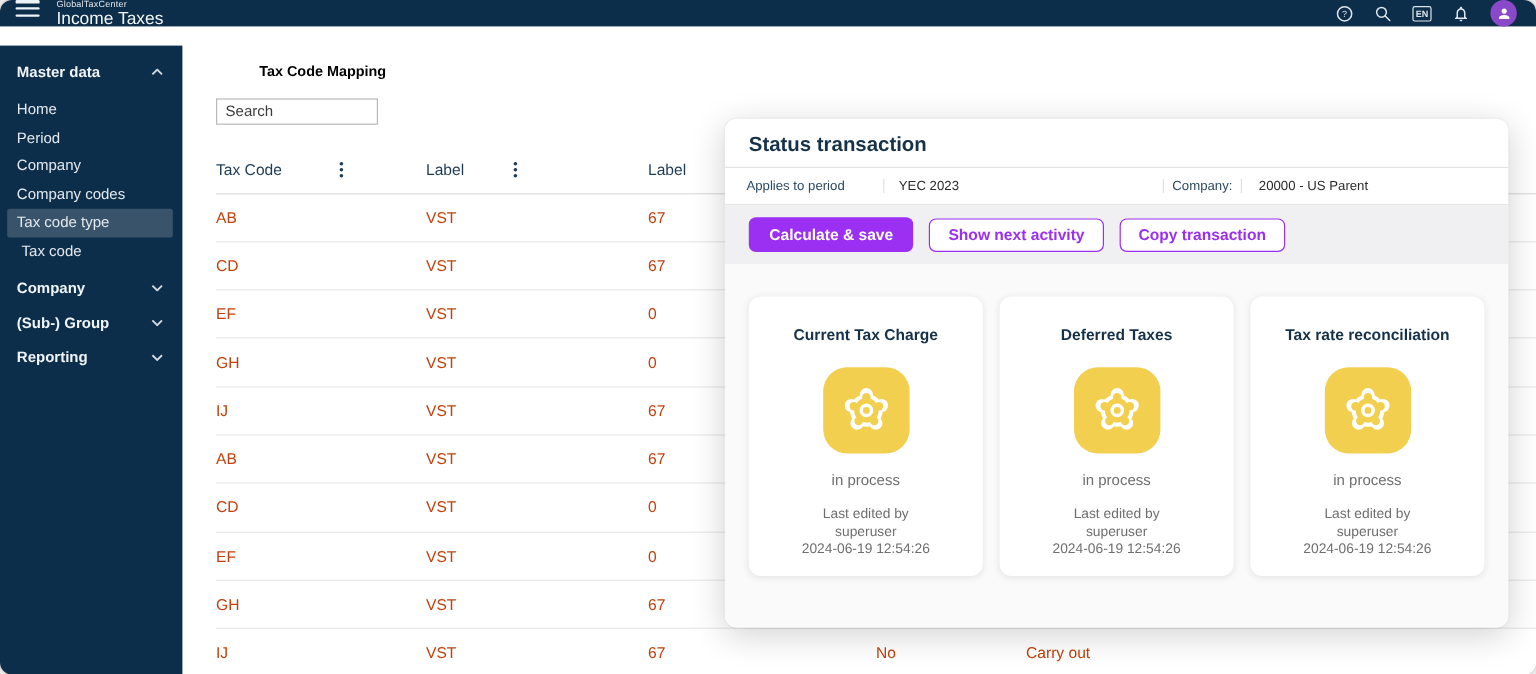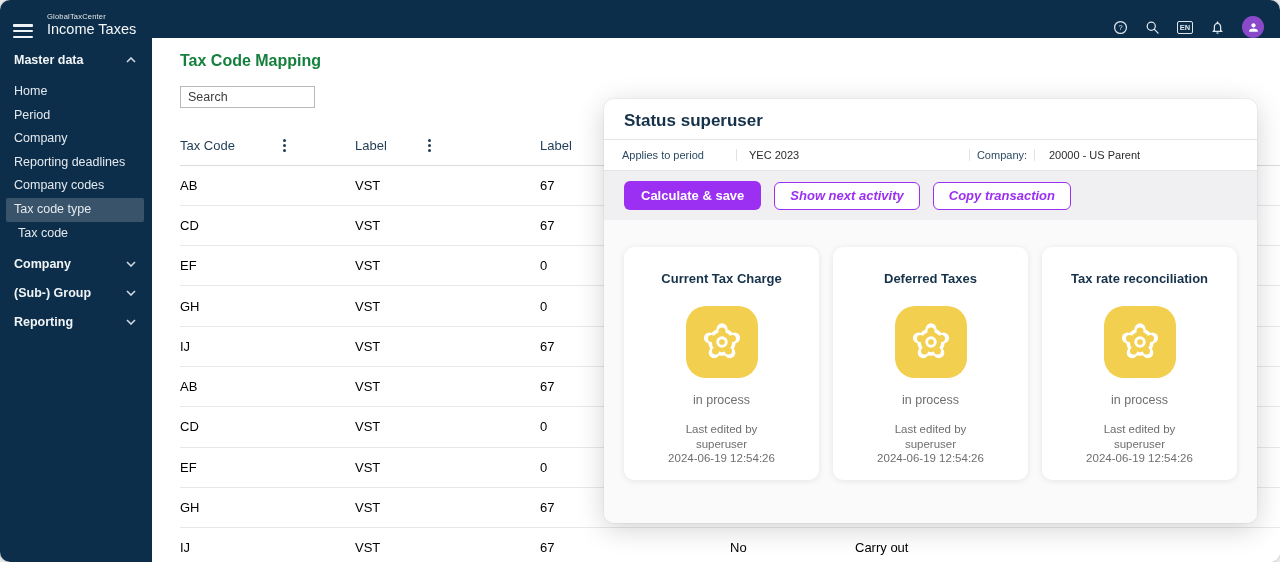--- a/index.html
+++ b/index.html
@@ -9,8 +9,8 @@
             border-radius:10px; overflow:hidden; box-shadow:0 0 0 1px rgba(0,0,0,.08); }
 
   
-  .topbar { position:absolute; left:0; top:0; width:1280px; height:38px;
-            background:#0d2e4a; display:flex; align-items:flex-end; z-index:5; }
+  .topbar { position:absolute; left:0; top:0; width:1280px; height:22px;
+            background:#0d2e4a; display:flex; align-items:flex-start; z-index:5; }
   .burger { width:20px; height:14px; margin-left:13px; display:flex; flex-direction:column;
             justify-content:space-between; cursor:pointer; }
   .burger span { display:block; height:2.5px; background:#eef3f6; border-radius:1px; }

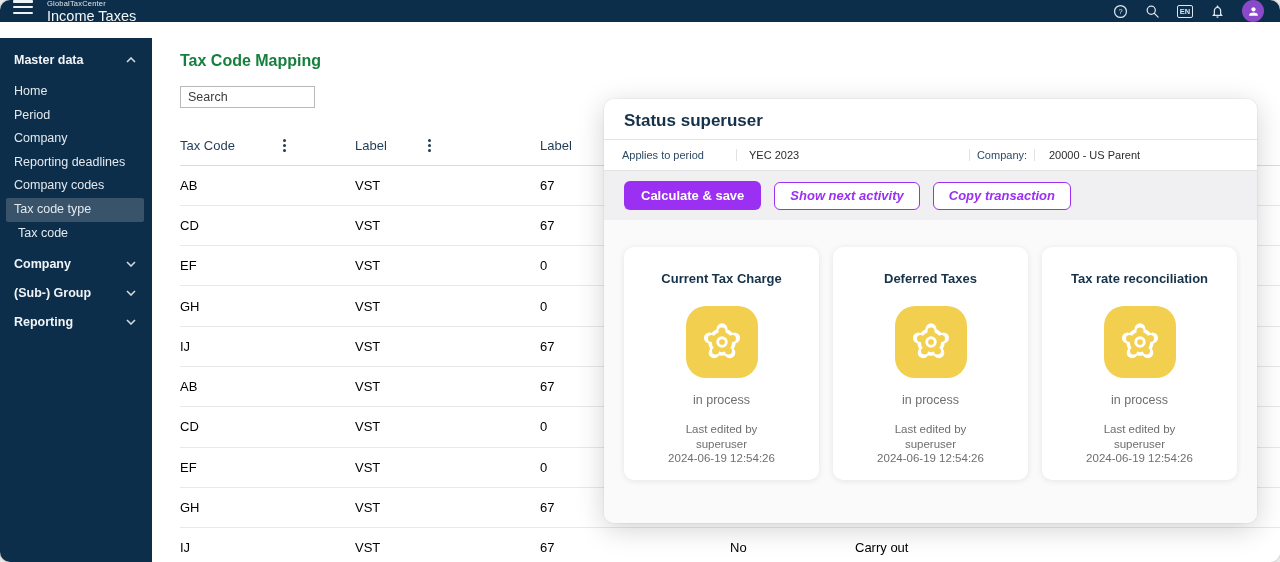--- a/index.html
+++ b/index.html
@@ -43,7 +43,7 @@
   
   .main { position:absolute; left:152px; top:38px; width:1128px; height:524px;
           background:#fff; padding:14px 0 0 28px; }
-  .page-title { font-size:16px; font-weight:bold; color:#15803d; }
+  .page-title { font-size:12px; font-weight:bold; color:#000000;margin-left:36px; }
   .search-input { display:block; margin-top:16px; width:135px; height:22px;
                   border:1px solid #b9b9b9; border-radius:0; padding:0 7px;
                   font-size:12.5px; color:#333; font-family:"Liberation Sans",sans-serif; outline:none; }

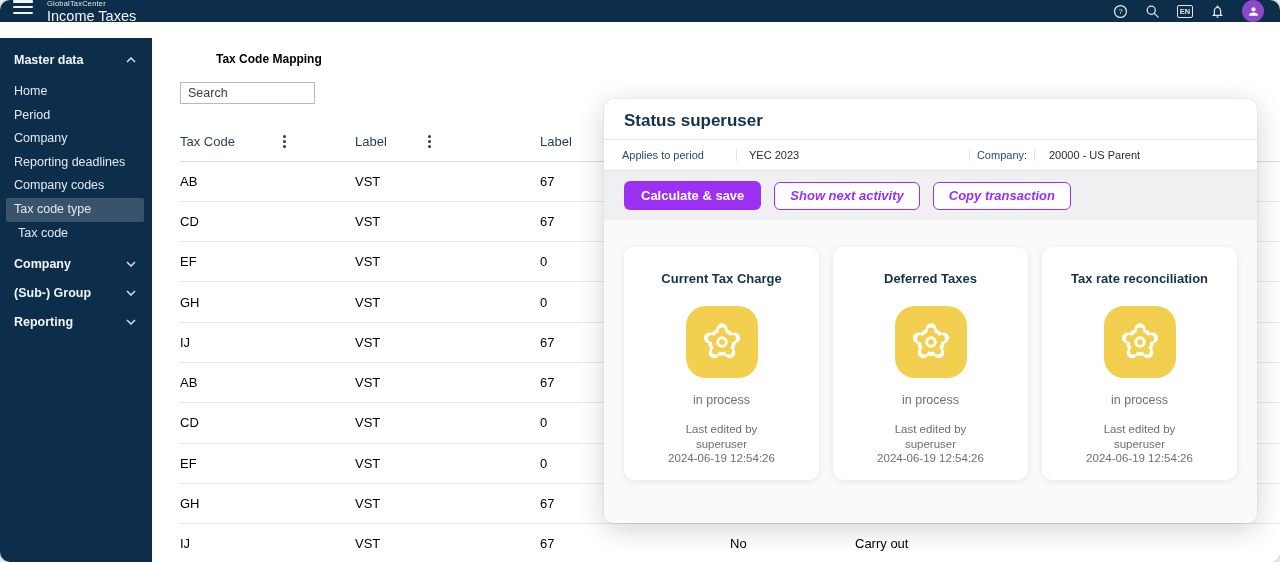--- a/index.html
+++ b/index.html
@@ -295,7 +295,7 @@
   </main>
 
   <section class="modal">
-    <div class="modal-title">Status superuser</div>
+    <div class="modal-title">Status transaction</div>
     <div class="modal-fields">
       <div class="mf-cell mf-period-label">Applies to period</div>
       <div class="mf-cell mf-period-value">YEC 2023</div>

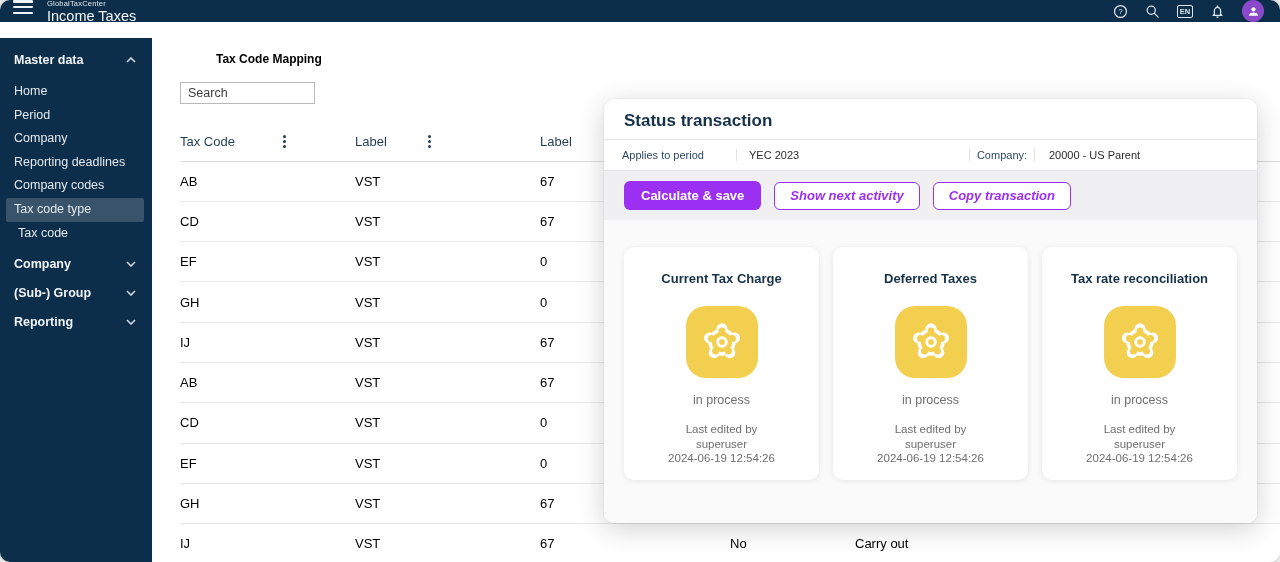--- a/index.html
+++ b/index.html
@@ -144,7 +144,6 @@
         <li class="side-item">Home</li>
         <li class="side-item">Period</li>
         <li class="side-item">Company</li>
-        <li class="side-item">Reporting deadlines</li>
         <li class="side-item">Company codes</li>
         <li class="side-item selected">Tax code type</li>
         <li class="side-item indent">Tax code</li>

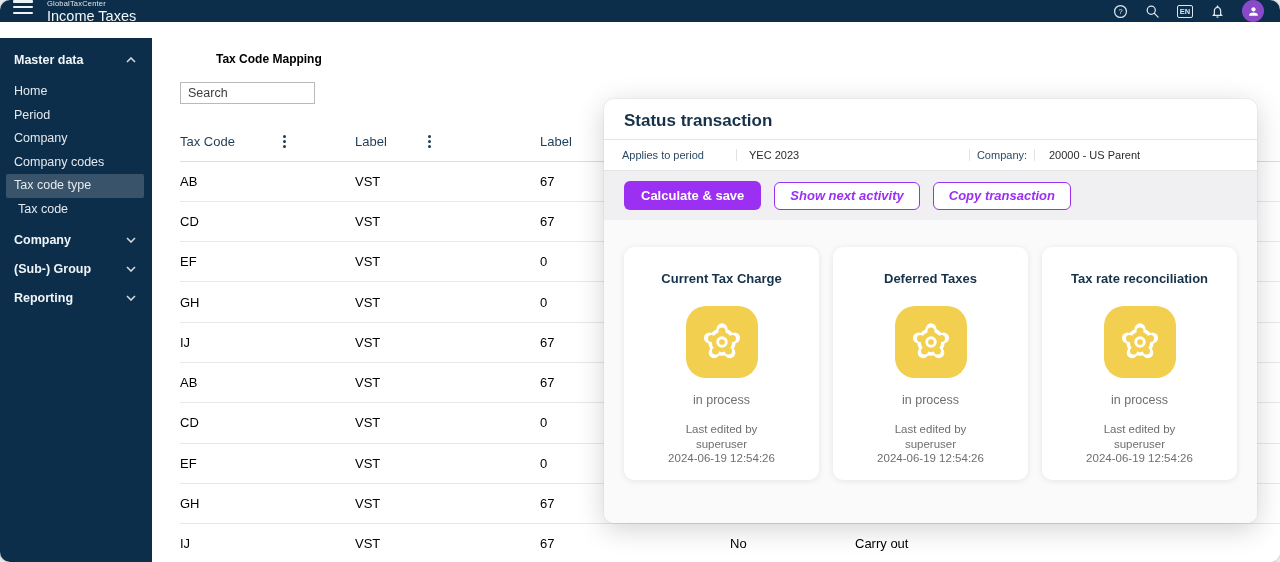--- a/index.html
+++ b/index.html
@@ -58,7 +58,7 @@
   .dots i { width:3px; height:3px; border-radius:50%; background:#1f3c56; }
   th:nth-child(1) .dots { margin-left:46px; }
   th:nth-child(2) .dots { margin-left:39px; }
-  table.grid td { height:40.3px; font-size:13px; color:#000000;
+  table.grid td { height:40.3px; font-size:13px; color:#c2410c;
                   border-bottom:1px solid #e8e8e8; vertical-align:middle; }
 
   

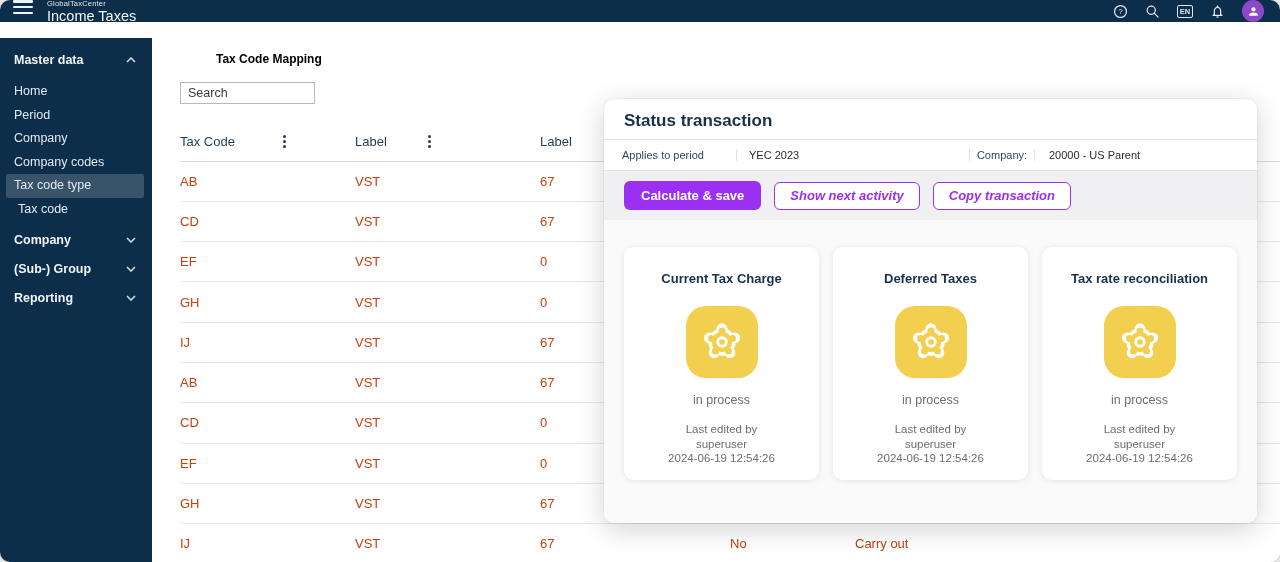--- a/index.html
+++ b/index.html
@@ -78,7 +78,7 @@
   .btn { font-family:"Liberation Sans",sans-serif; font-size:13px; font-weight:bold;
          border-radius:6px; cursor:pointer; line-height:1; }
   .btn.filled { background:#9b2ff2; color:#fff; border:none; padding:8px 17px; }
-  .btn.outlined { background:#fff; color:#9b2ff2; border:1.5px solid #9b2ff2; padding:6.5px 15px;font-style:italic; }
+  .btn.outlined { background:#fff; color:#9b2ff2; border:1.5px solid #9b2ff2; padding:6.5px 15px; }
   .modal-body { flex:1; background:#fafafa; padding:12px 20px 0; }
   .milestones-title { margin-top:6px; font-size:13.5px; font-weight:bold; color:#16324a; }
   .cards { display:flex; gap:14px; margin-top:15px; }

